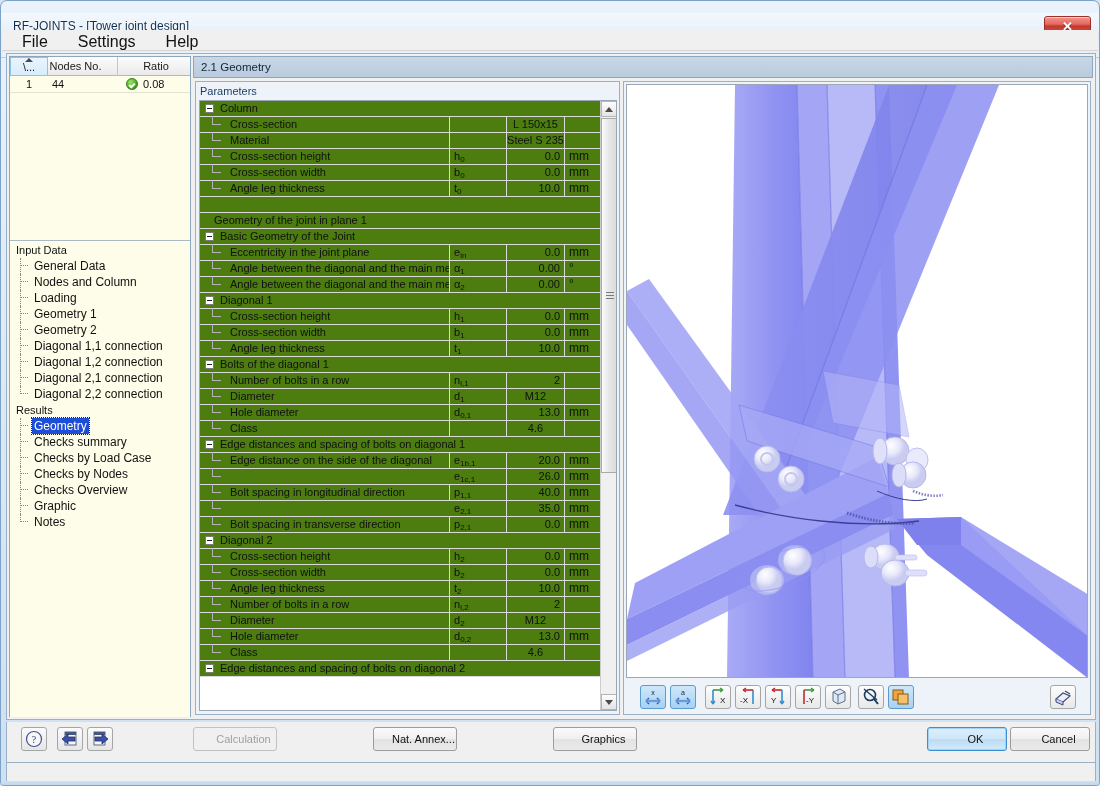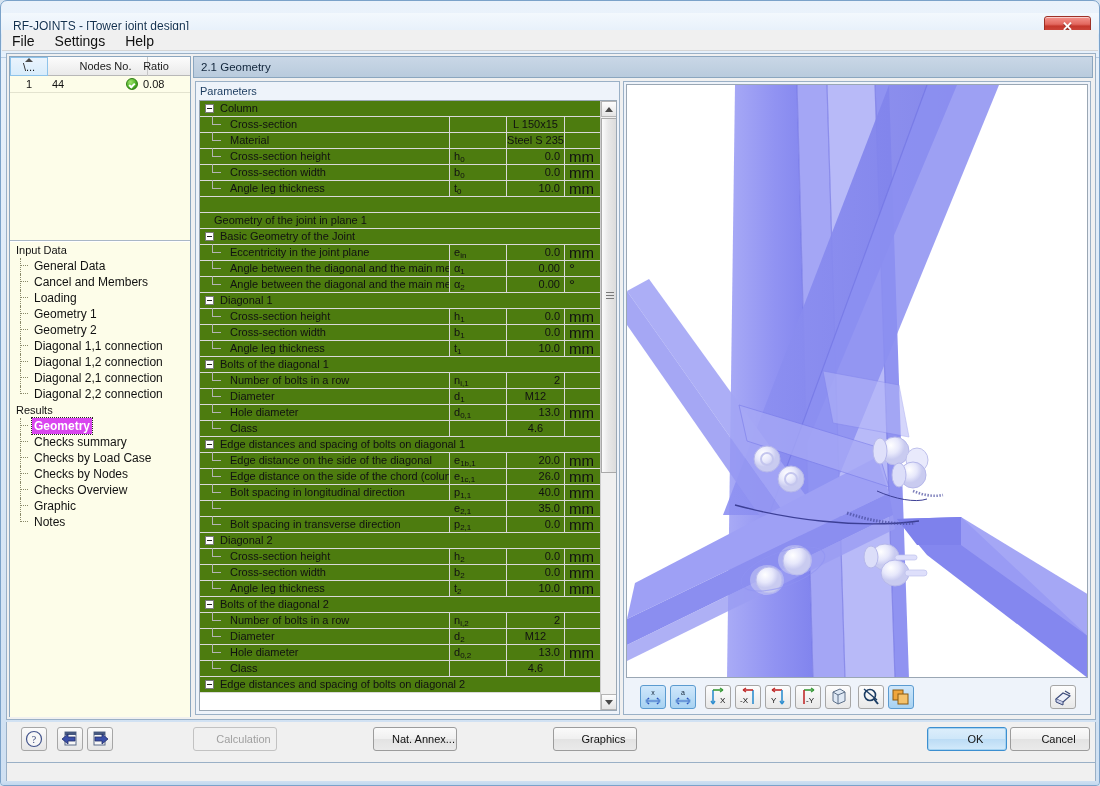--- a/index.html
+++ b/index.html
@@ -55,7 +55,7 @@
     border-bottom:1px solid #d5d5d5;
   }
   #menubar .mi {
-    float:left; padding:3px 10px 3px 10px; font-size:14px; color:#111;
+    float:left; padding:3px 10px 3px 20px; font-size:16px; color:#111;
     cursor:default;
   }
 

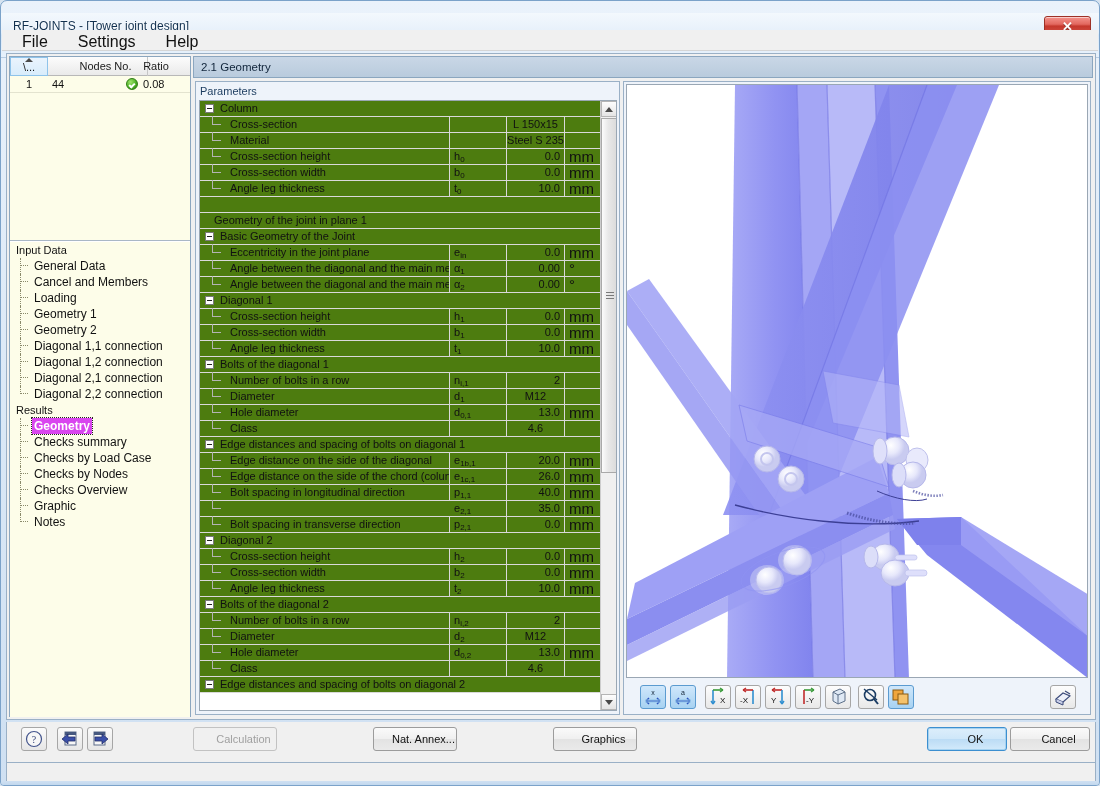--- a/index.html
+++ b/index.html
@@ -330,7 +330,7 @@
             <span class="sort-caret"></span>
             <span>\...</span>
           </div>
-          <div class="hc" style="left:54px;width:84px;">Nodes No.</div>
+          <div class="hc" style="left:24px;width:84px;">Nodes No.</div>
           <div class="hc" style="left:112px;width:68px;border-right:none;">Ratio</div>
         </div>
         <div id="nodes-row">

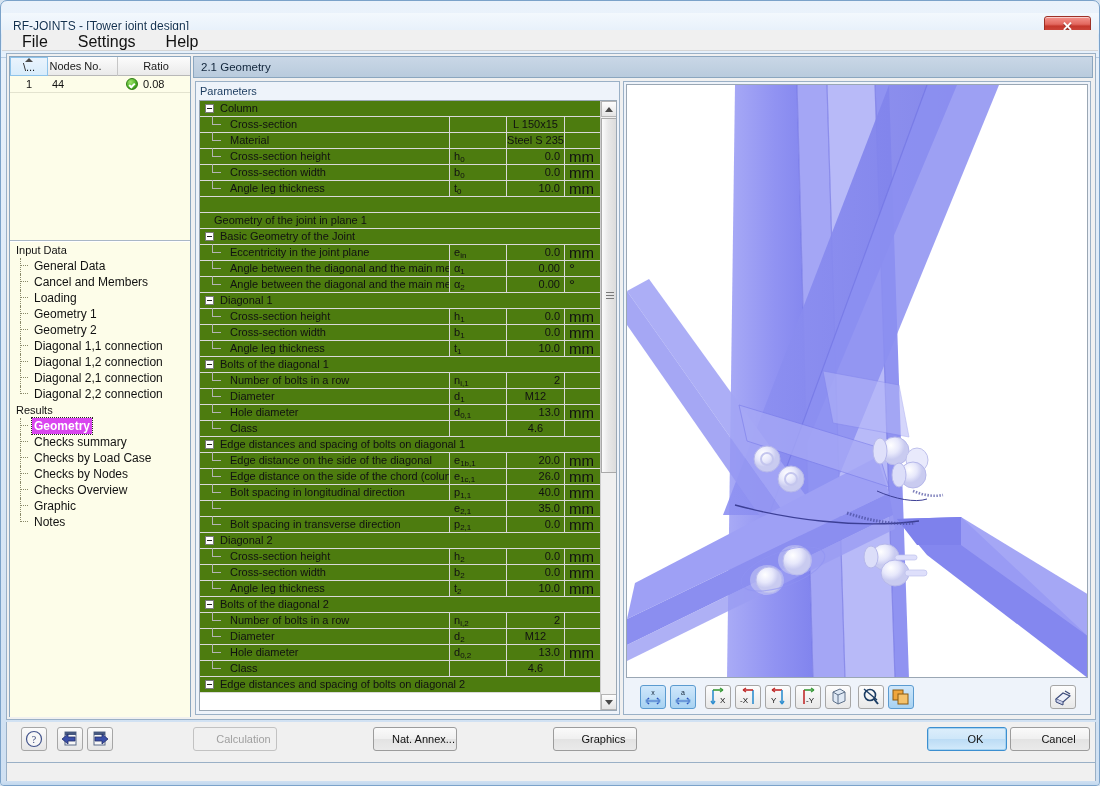--- a/index.html
+++ b/index.html
@@ -197,7 +197,7 @@
   }
   .prow .c-unit {
     position:absolute; left:365px; top:0; width:37px; height:15px; line-height:15px;
-    font-size:15px; color:#111; padding-left:4px; white-space:nowrap; overflow:hidden;
+    font-size:12px; color:#111; padding-left:4px; white-space:nowrap; overflow:hidden;
   }
   
   .prow.group .c-name { width:402px; border-right:none; padding-left:20px; }

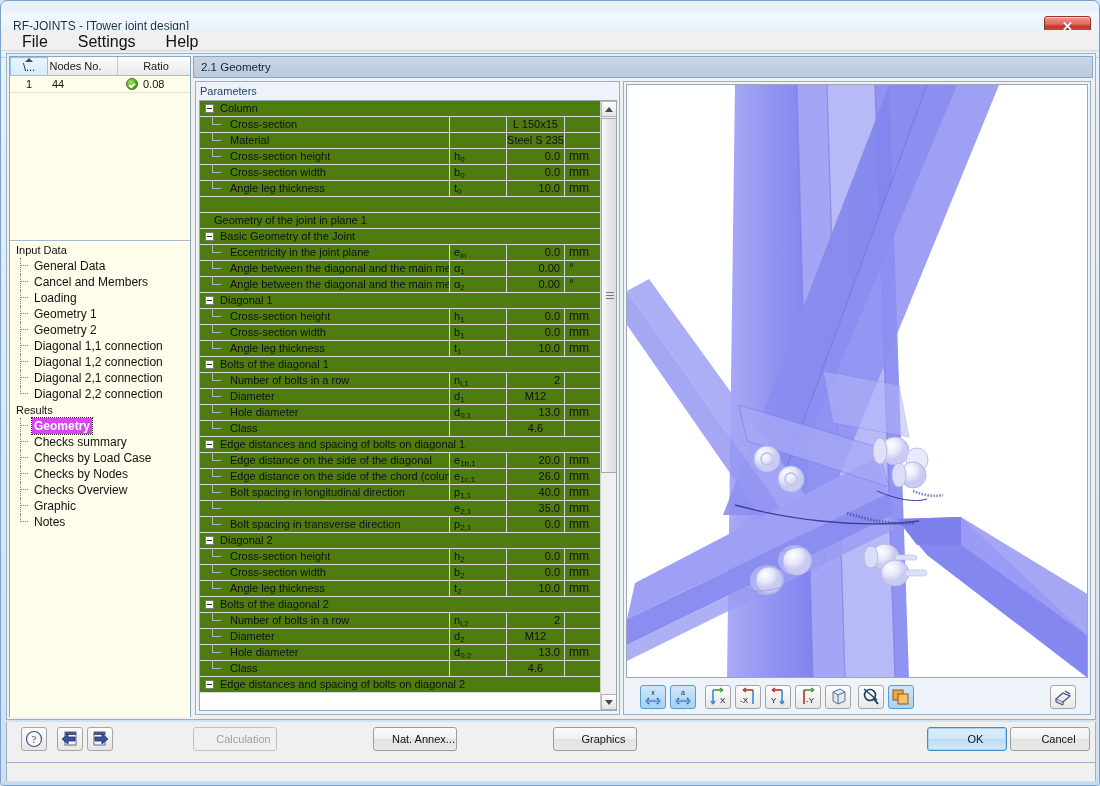--- a/index.html
+++ b/index.html
@@ -350,7 +350,7 @@
         </div>
         <div class="tree-item">
           <span class="vline"></span><span class="dash"></span>
-          <span class="lbl">Cancel and Members</span>
+          <span class="lbl">Nodes and Column</span>
         </div>
         <div class="tree-item">
           <span class="vline"></span><span class="dash"></span>

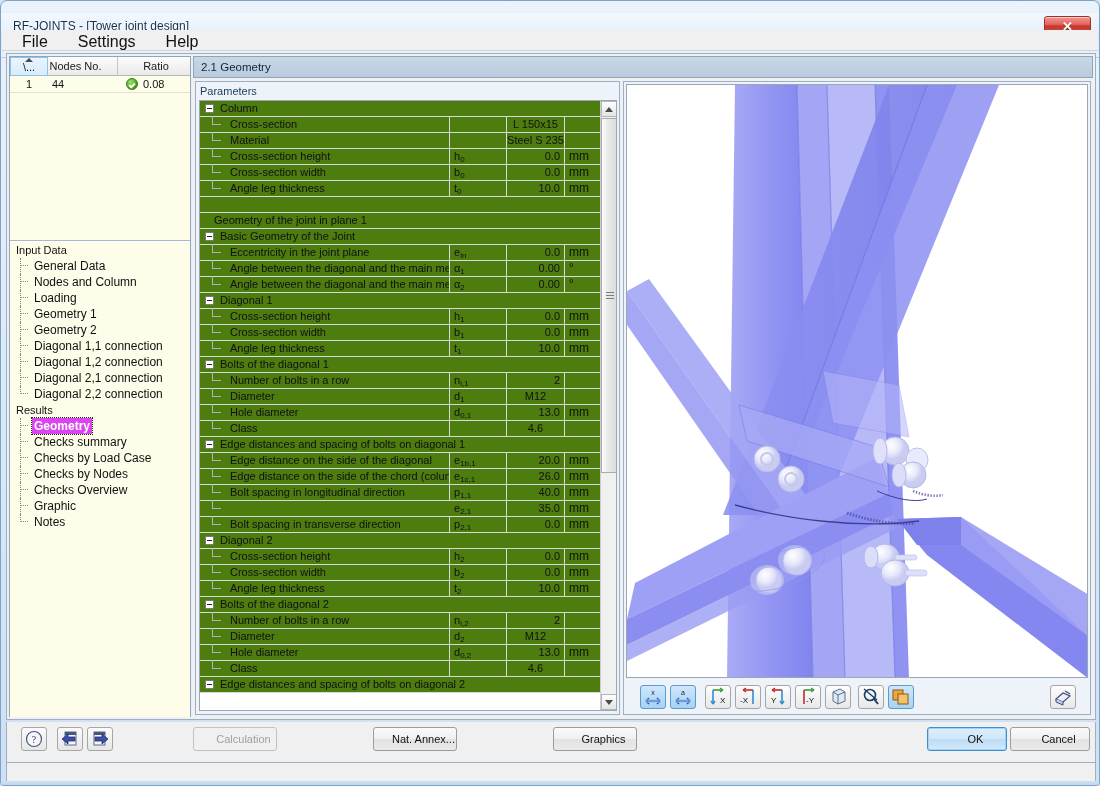--- a/index.html
+++ b/index.html
@@ -141,8 +141,8 @@
   }
   .tree-item .lbl { display:inline-block; padding:0 2px; }
   .tree-item.selected .lbl {
-    background:#d946ef; color:#fff;
-    outline:1px dotted #222; outline-offset:0px;font-weight:bold;
+    background:#1d4ed8; color:#fff;
+    outline:1px dotted #222; outline-offset:0px;
   }
 
   

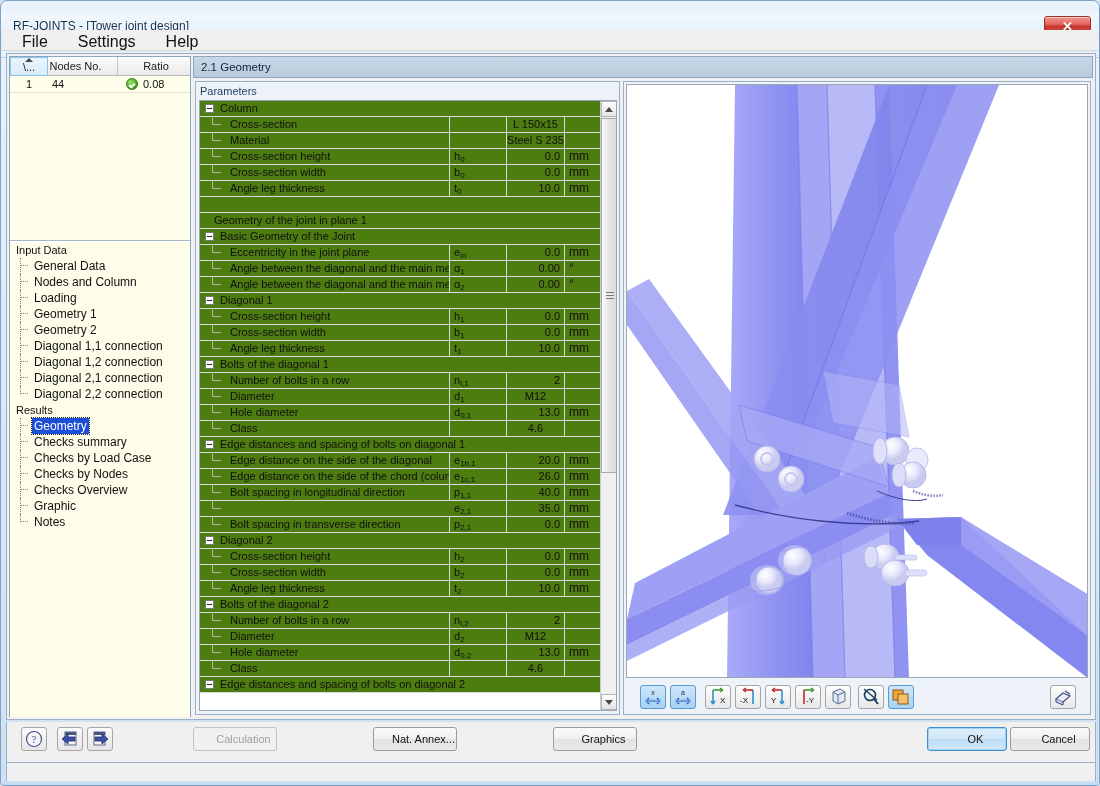--- a/index.html
+++ b/index.html
@@ -580,7 +580,6 @@
               <div class="prow leaf">
                 <span class="tvert"></span>
                 <span class="tdash"></span>
-                <div class="c-name">Edge distance on the side of the chord (colun</div>
                 <div class="c-sym">e<span class="sub">1c,1</span></div>
                 <div class="c-val">26.0</div>
                 <div class="c-unit">mm</div>

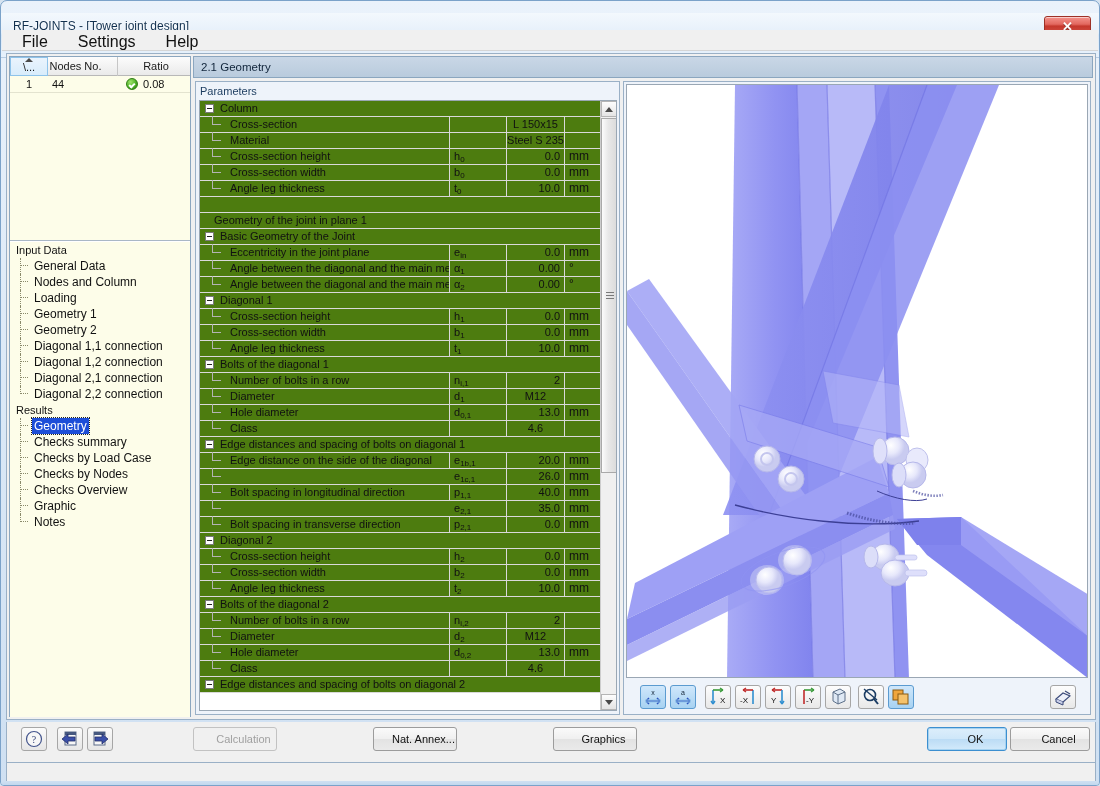--- a/index.html
+++ b/index.html
@@ -634,10 +634,6 @@
                 <div class="c-sym">t<span class="sub">2</span></div>
                 <div class="c-val">10.0</div>
                 <div class="c-unit">mm</div>
-              </div>
-              <div class="prow group">
-                <span class="exp"></span>
-                <div class="c-name">Bolts of the diagonal 2</div>
               </div>
               <div class="prow leaf">
                 <span class="tvert"></span>

